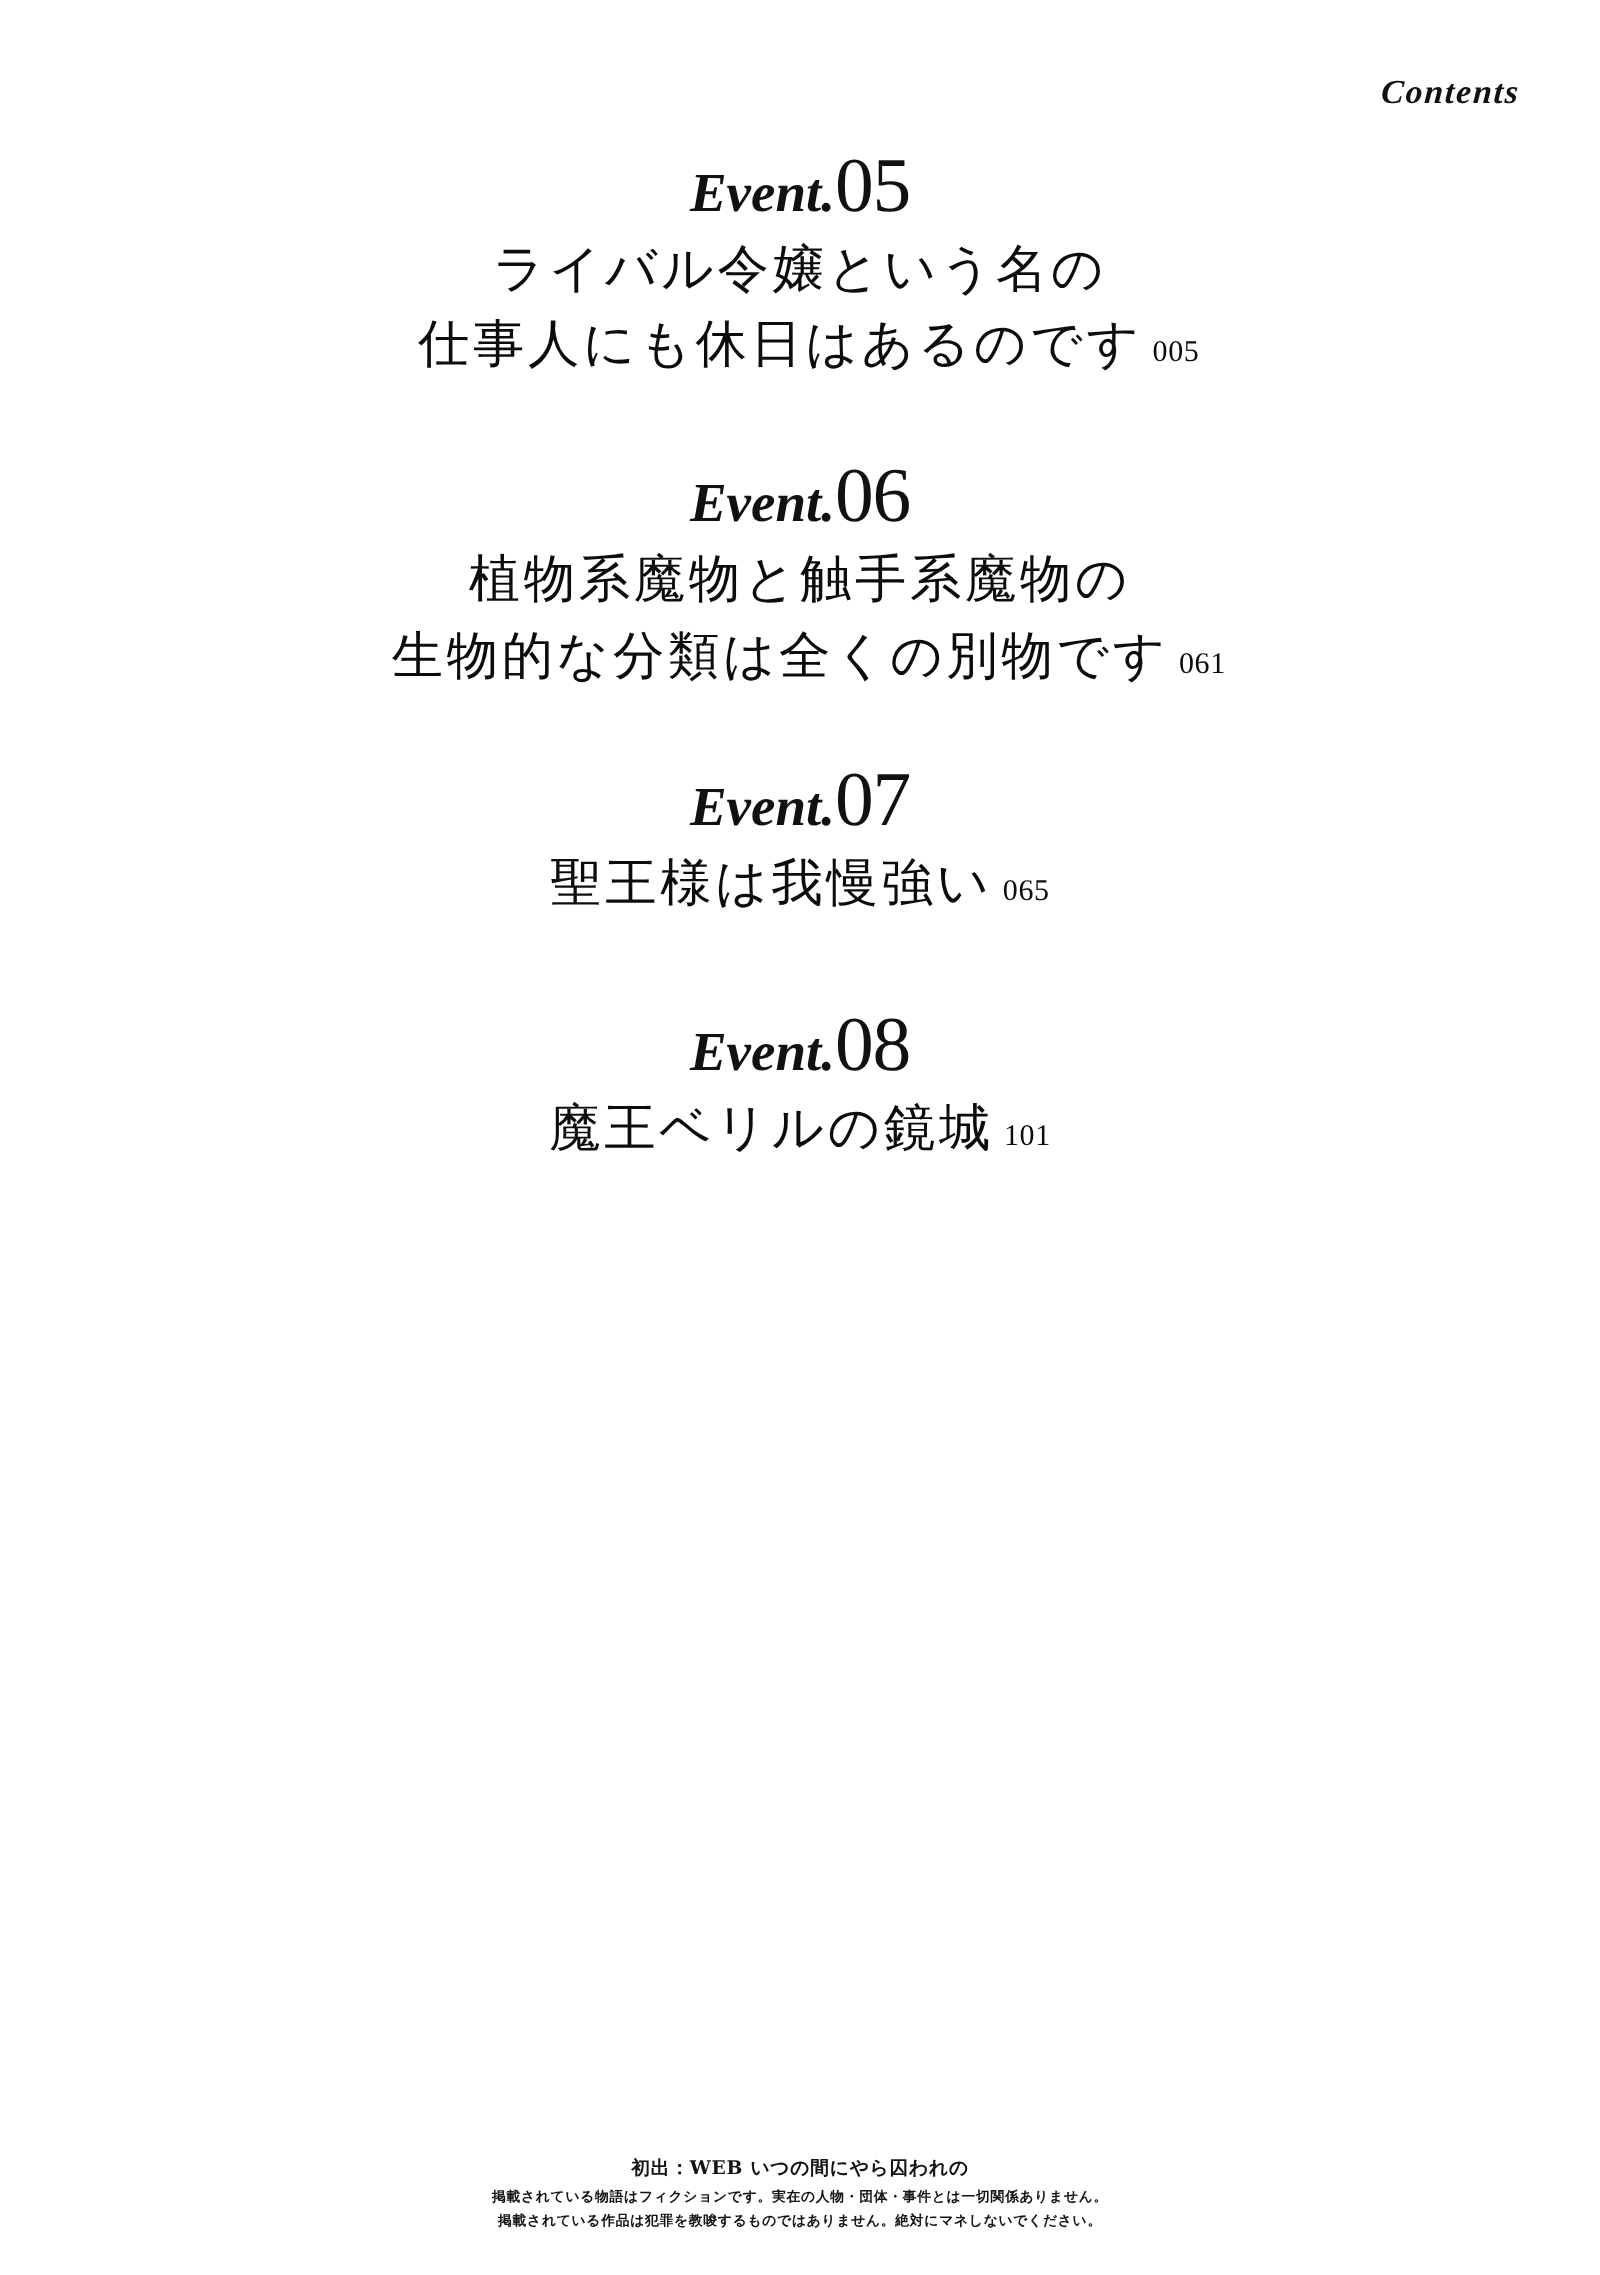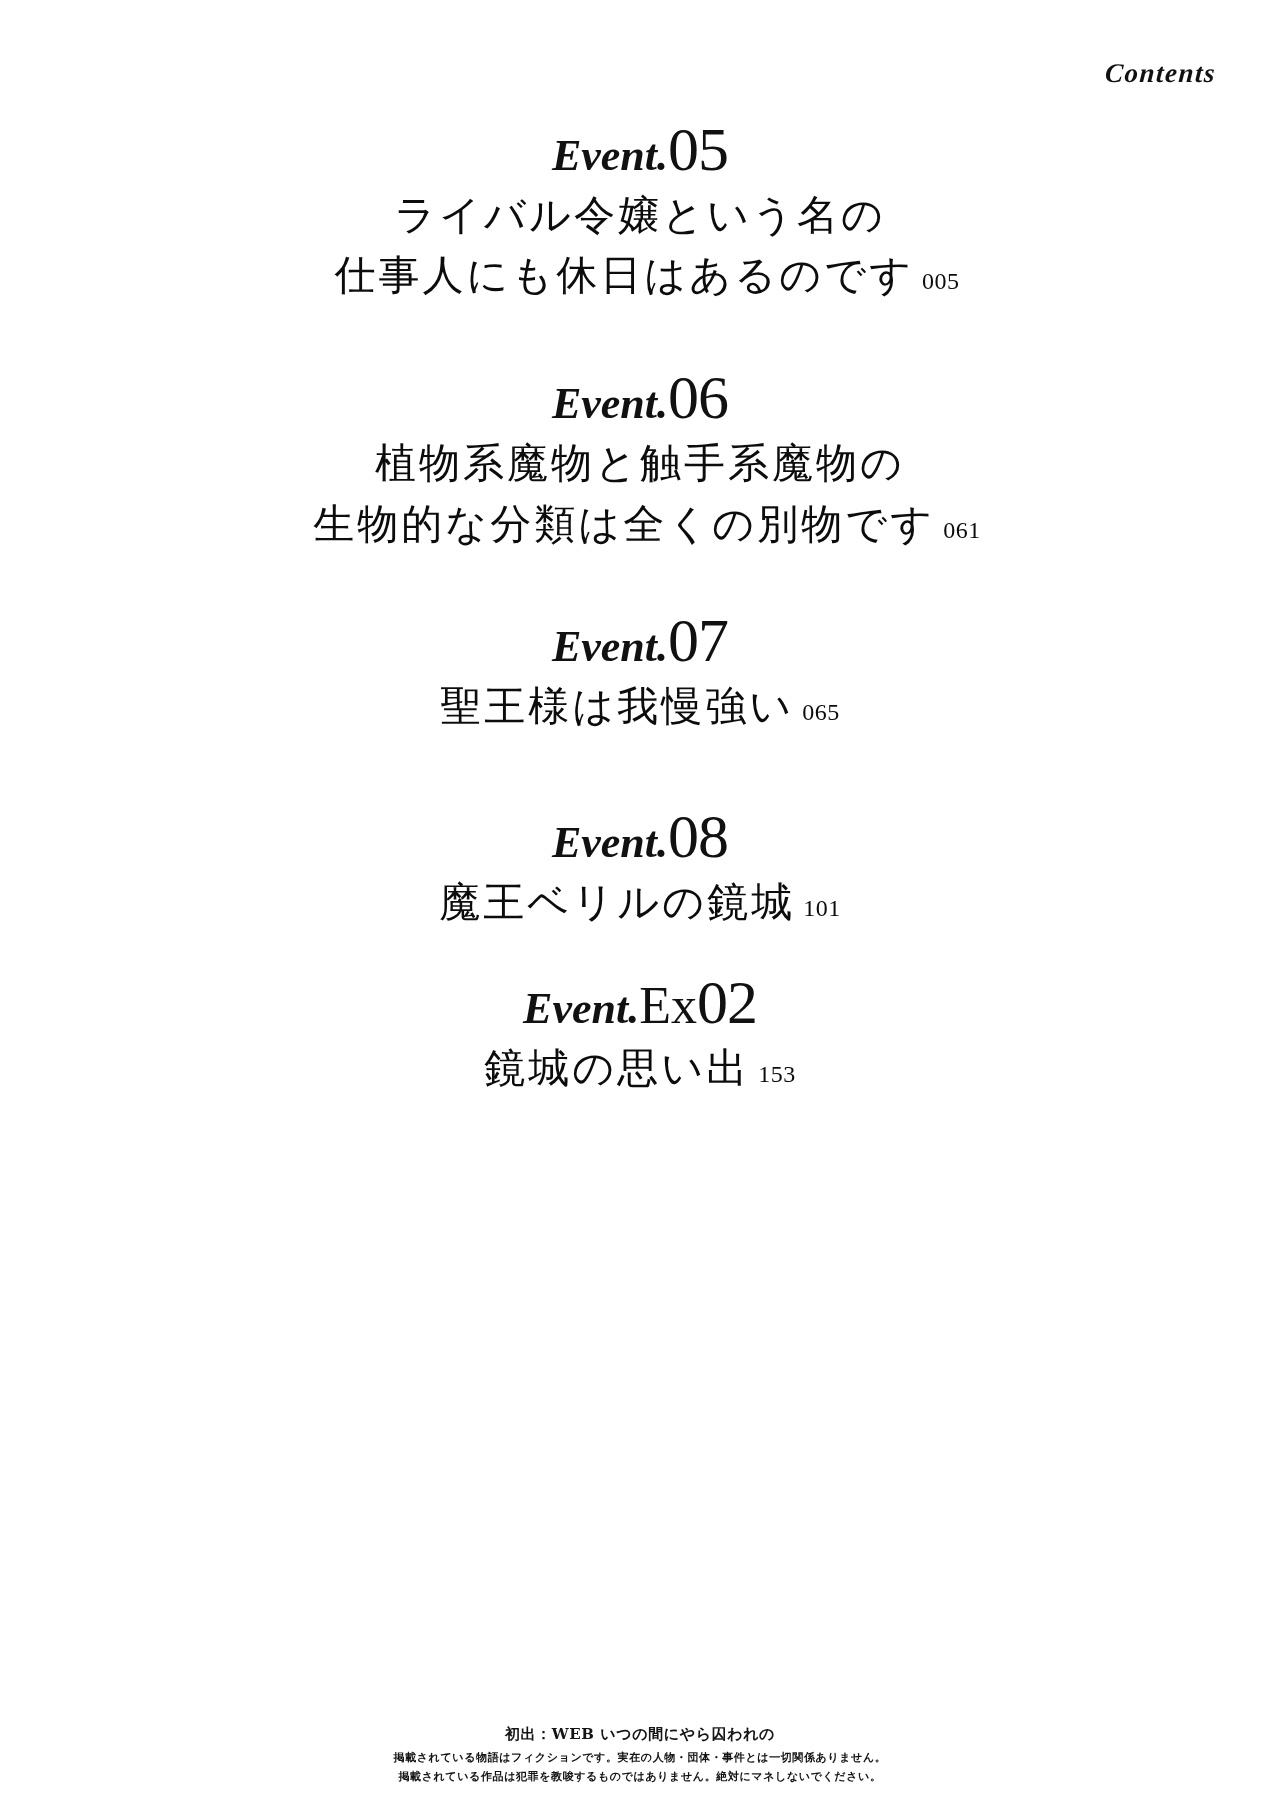--- a/index.html
+++ b/index.html
@@ -98,7 +98,7 @@
   .entry.e05 { margin-top: 0px; margin-bottom: 62px; }
   .entry.e06 { margin-bottom: 56px; }
   .entry.e07 { margin-bottom: 70px; }
-  .entry.e08 { margin-bottom: 40px; }
+  .entry.e08 { margin-bottom: 70px; }
   .entry.e09 { margin-bottom: 62px; }
   .entry.ex02 { margin-bottom: 0px; }
 

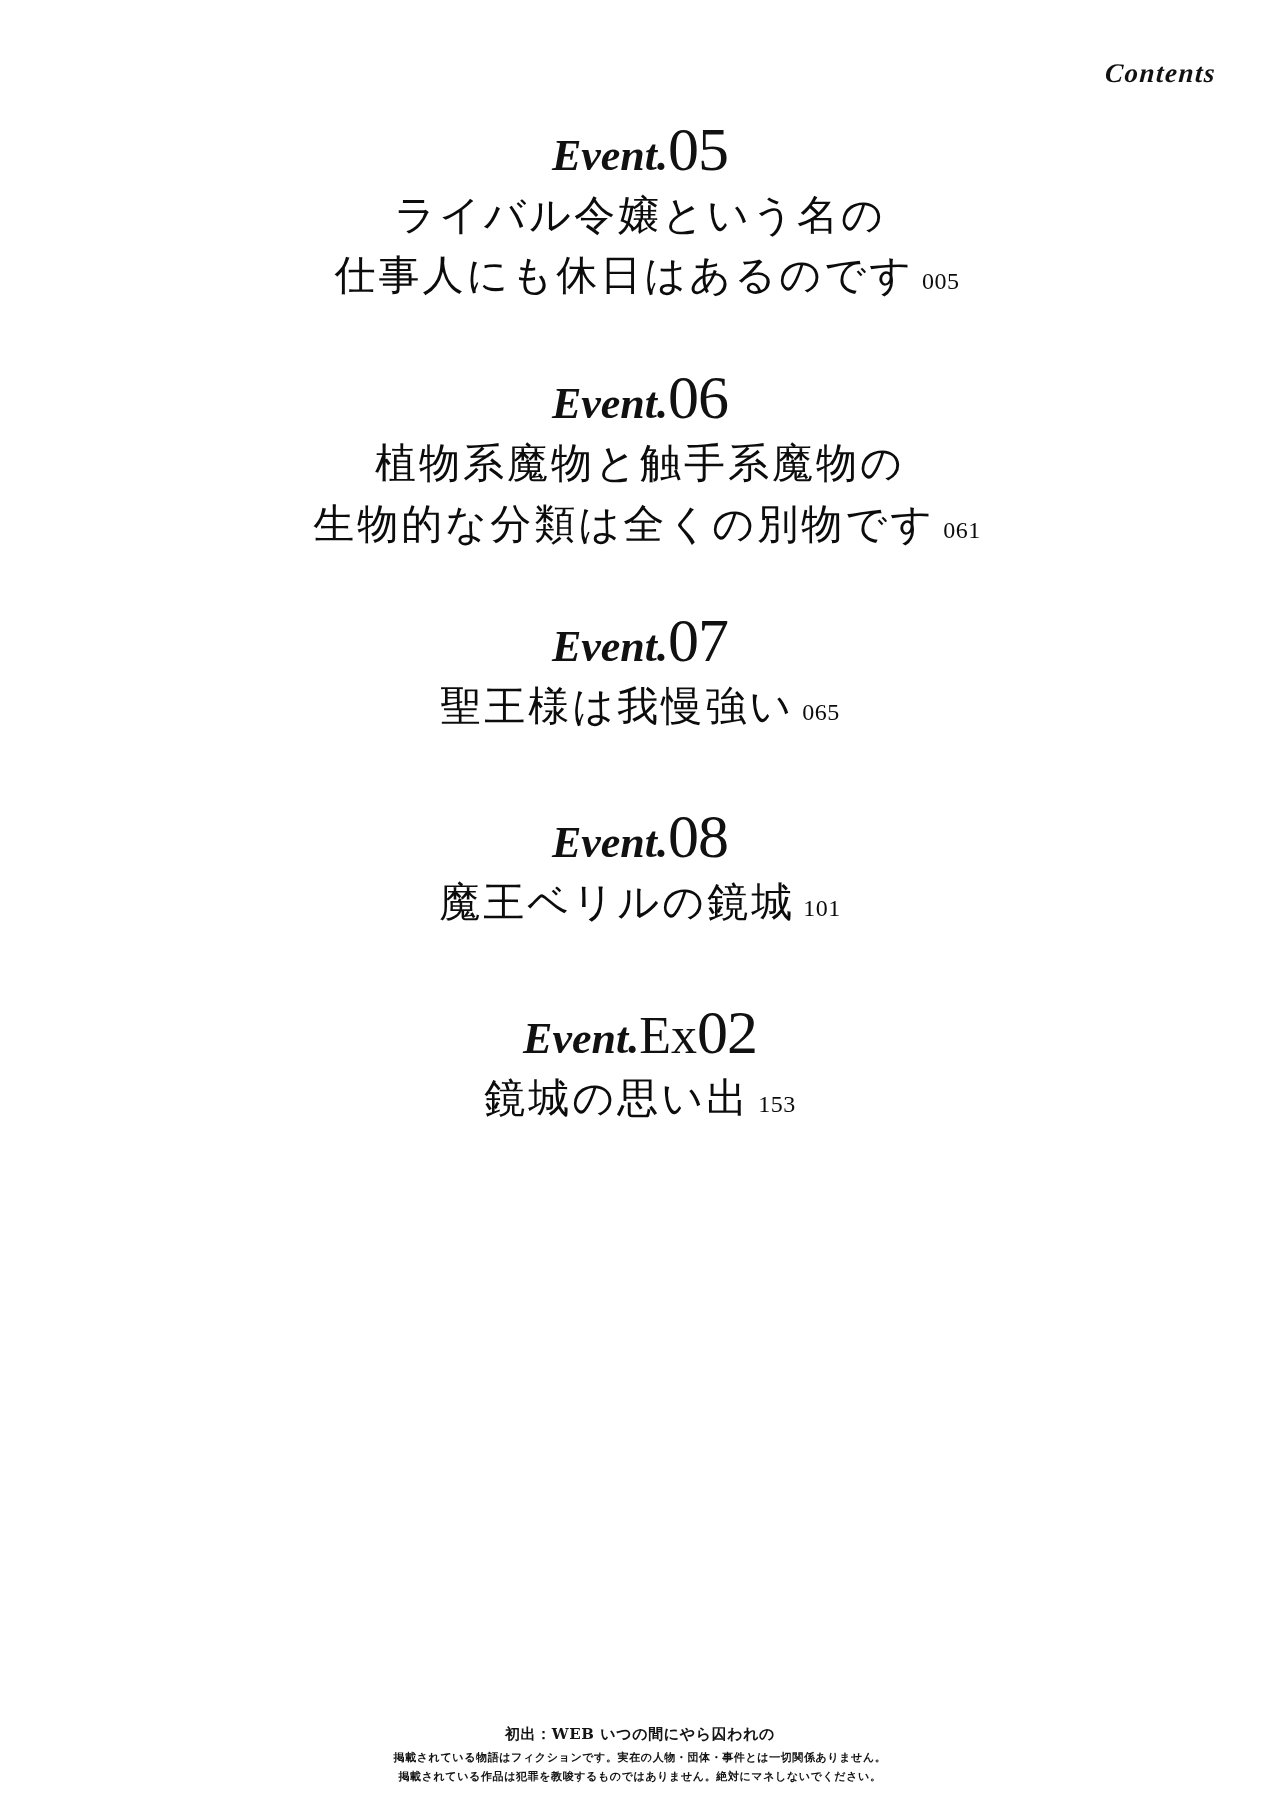--- a/index.html
+++ b/index.html
@@ -170,14 +170,6 @@
     </div>
 
 
-    <div class="entry ex02">
-      <div class="event-no">
-        <span class="word">Event.</span><span class="ex">Ex</span><span class="num">02</span>
-      </div>
-      <div class="title-line">
-        <span>鏡城の思い出</span><span class="page-no">153</span>
-      </div>
-    </div>
 
   </div>
 

